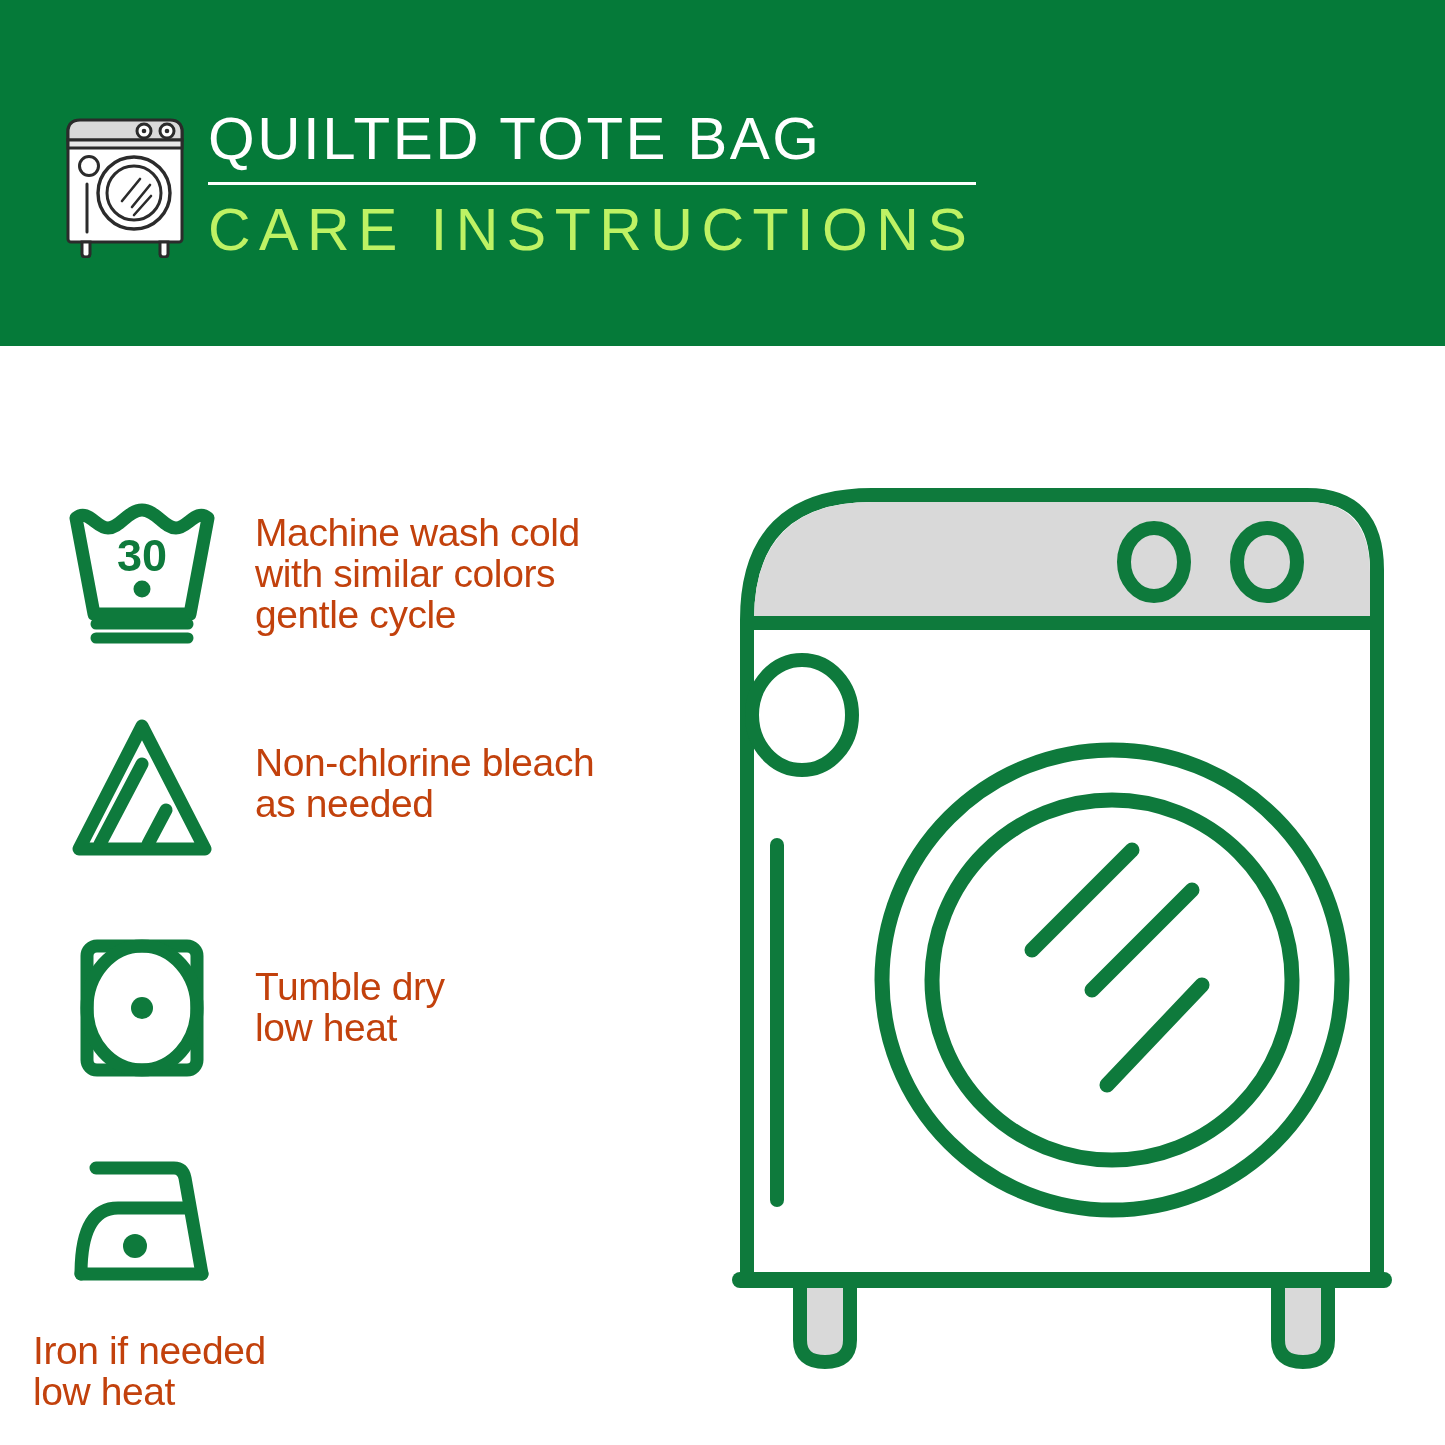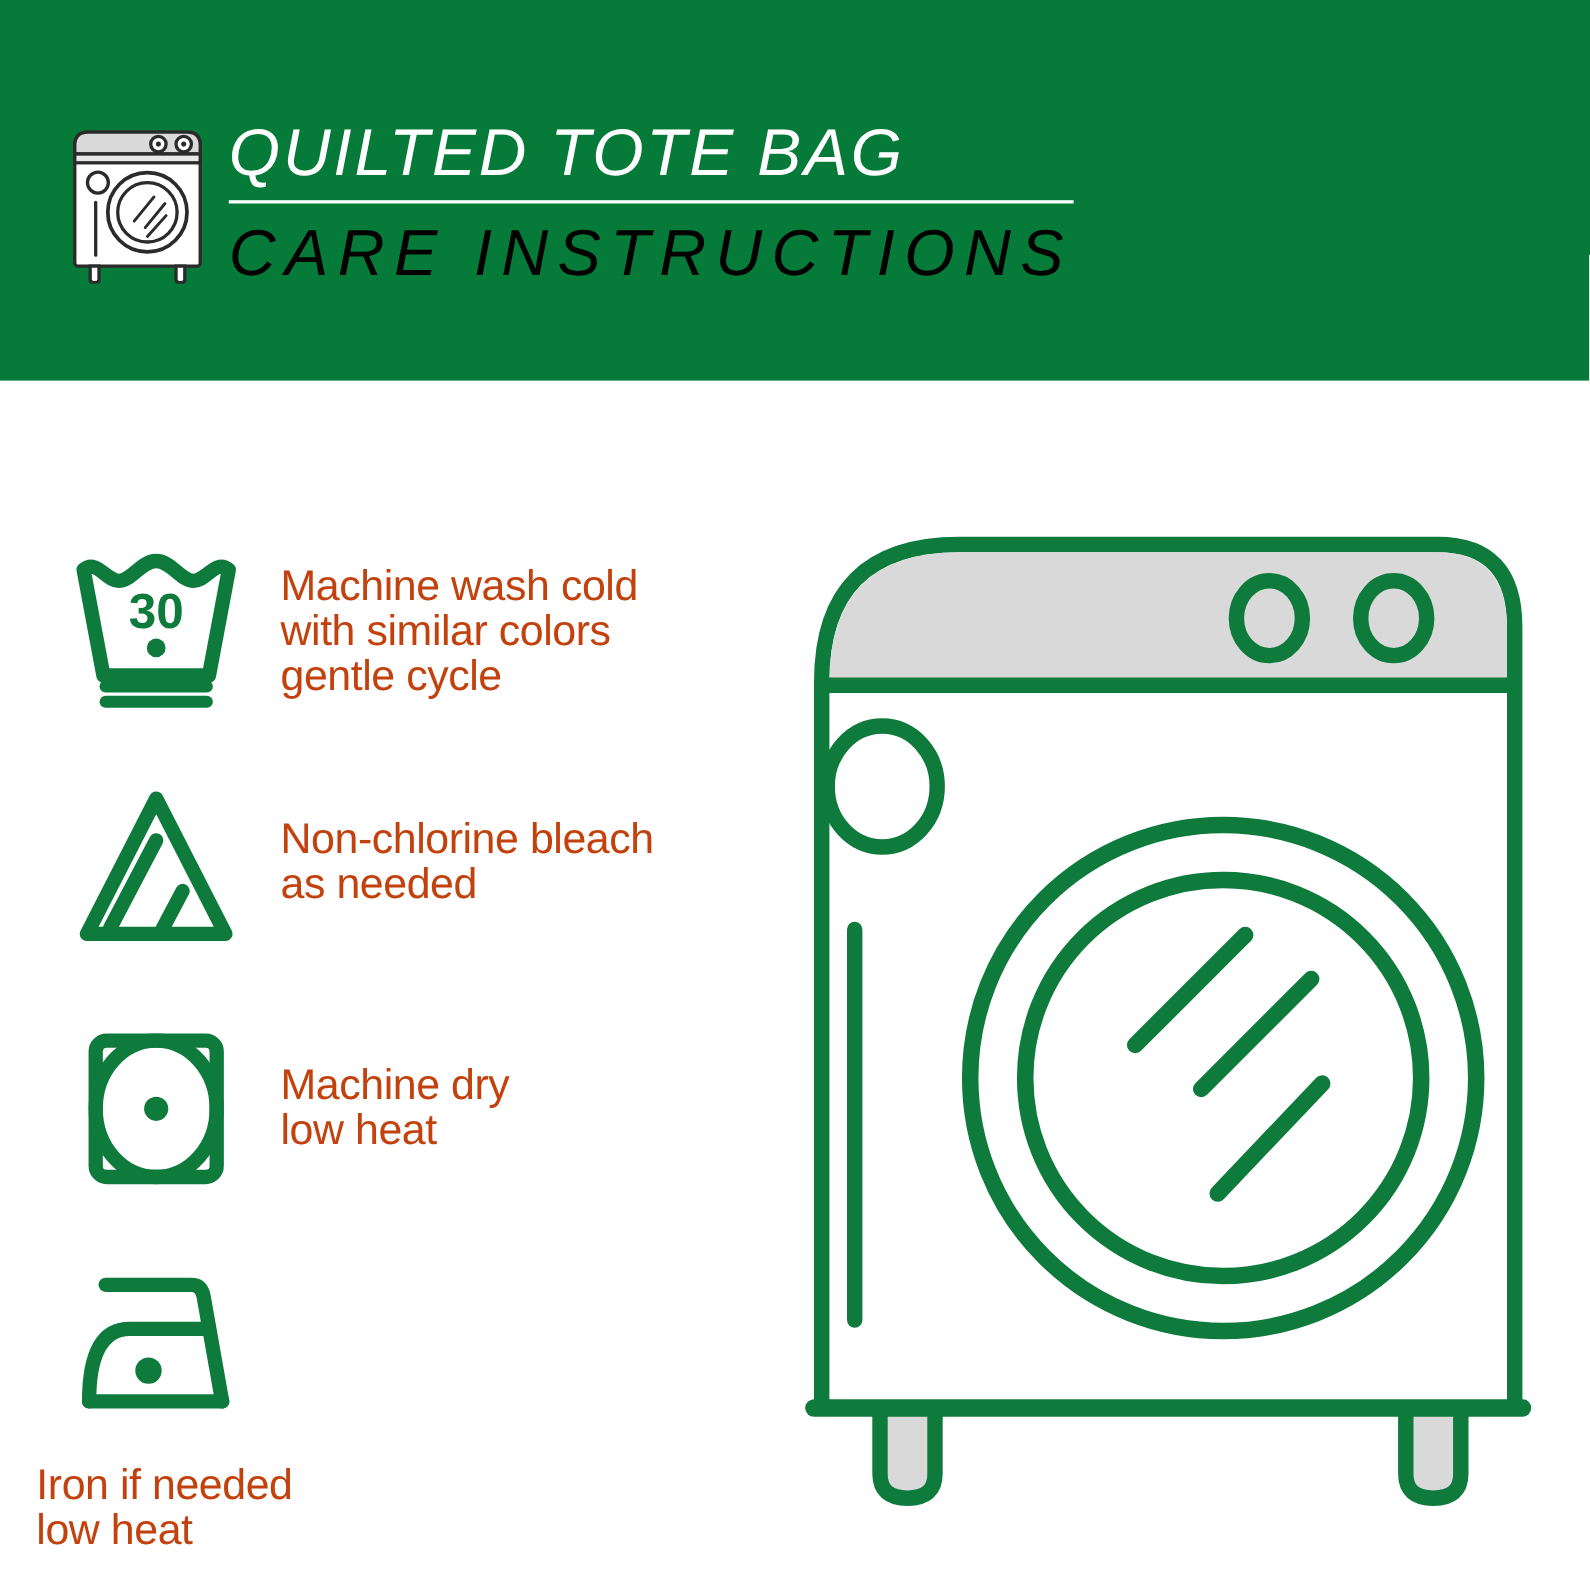--- a/index.html
+++ b/index.html
@@ -24,7 +24,6 @@
     width: 1445px;
     height: 346px;
     background: #057A39;
-    font-style: italic;
   }
   .header-logo {
     position: absolute;

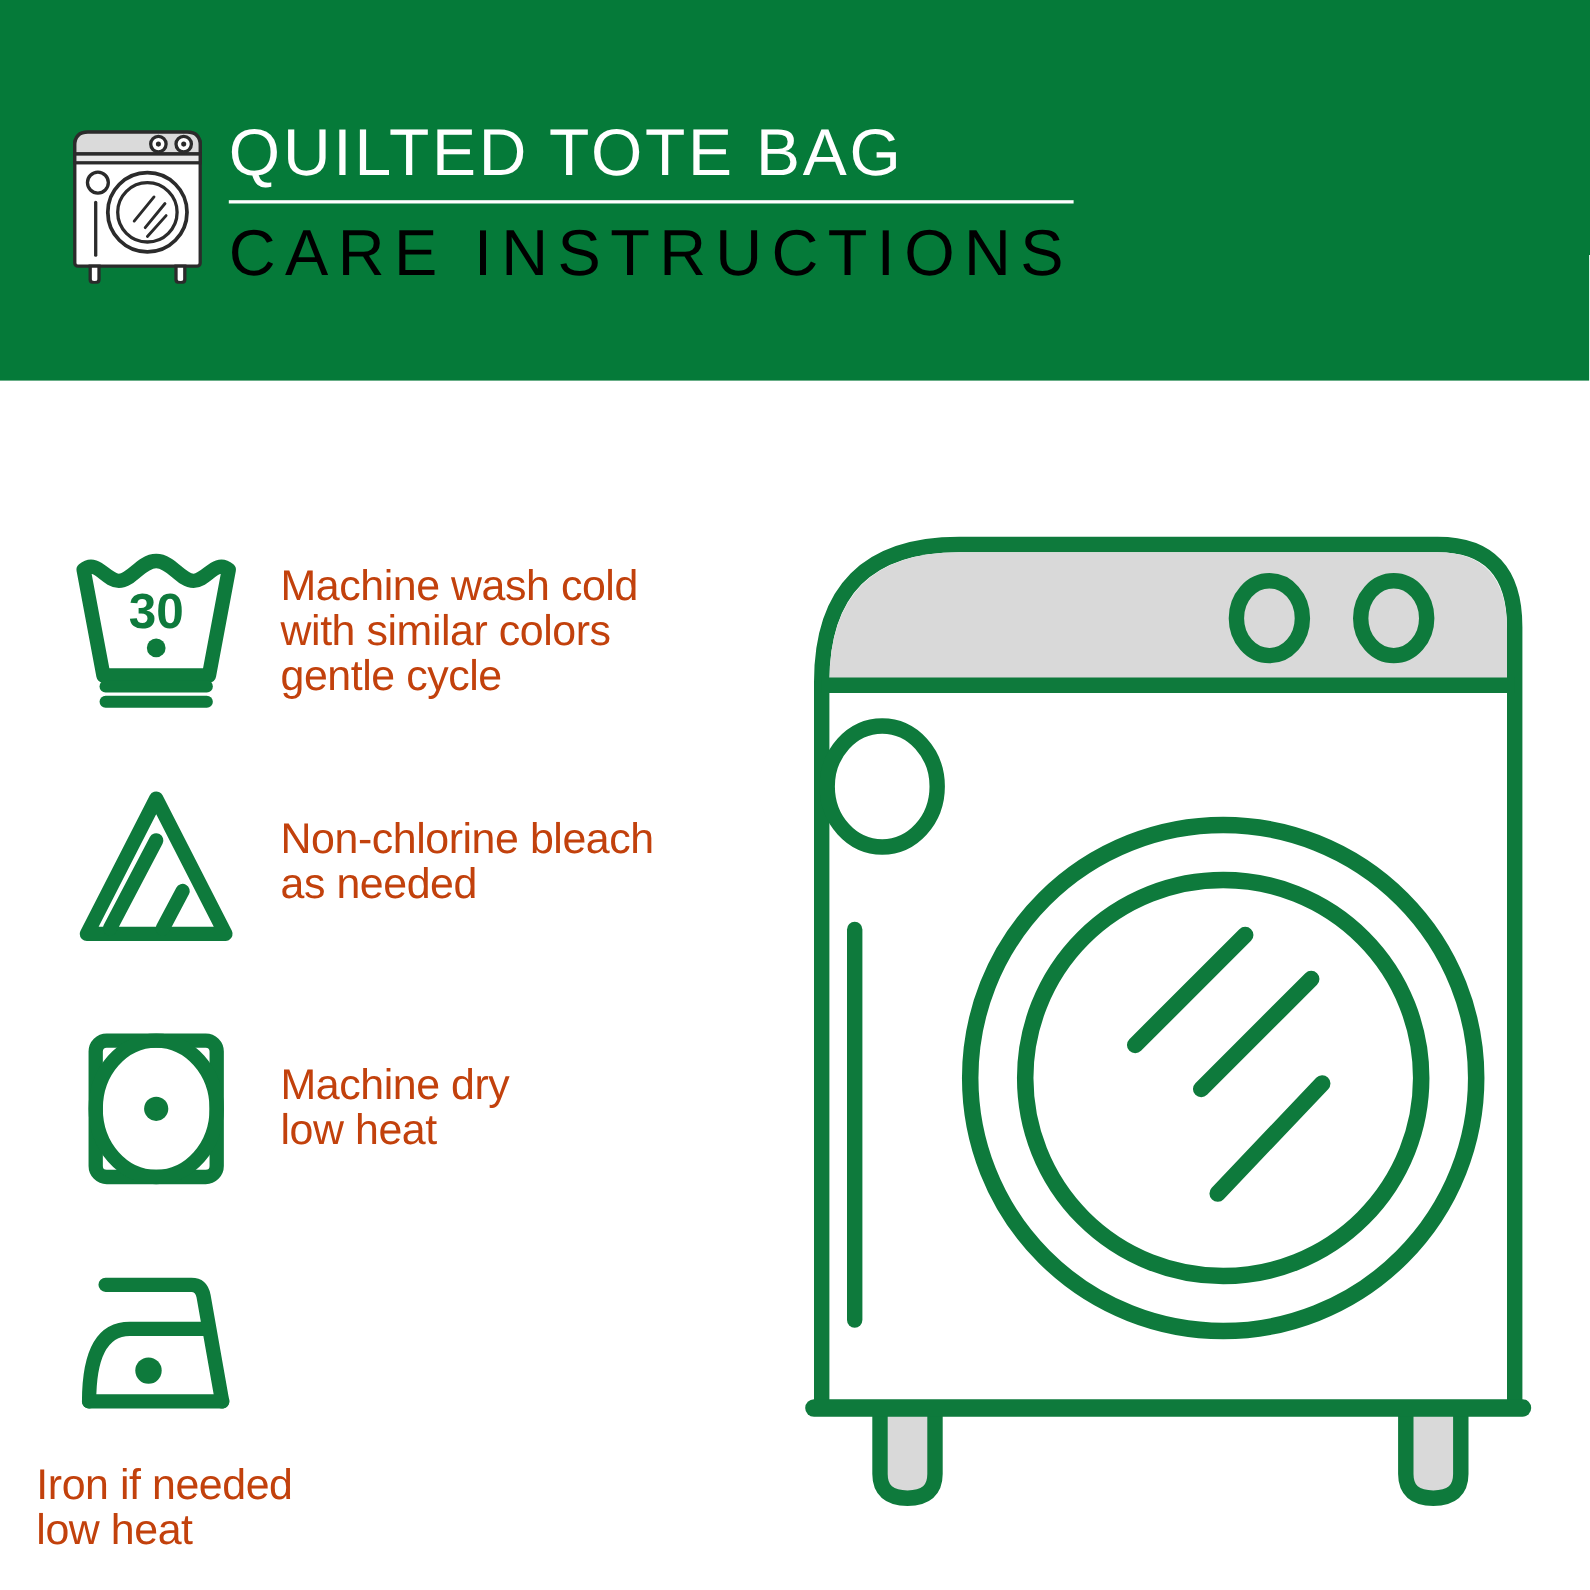--- a/index.html
+++ b/index.html
@@ -55,7 +55,7 @@
     margin-bottom: 12px;
   }
   .title-sub {
-    color: #000000;
+    color: #bef264;
     font-size: 59px;
     line-height: 66px;
     font-weight: 400;

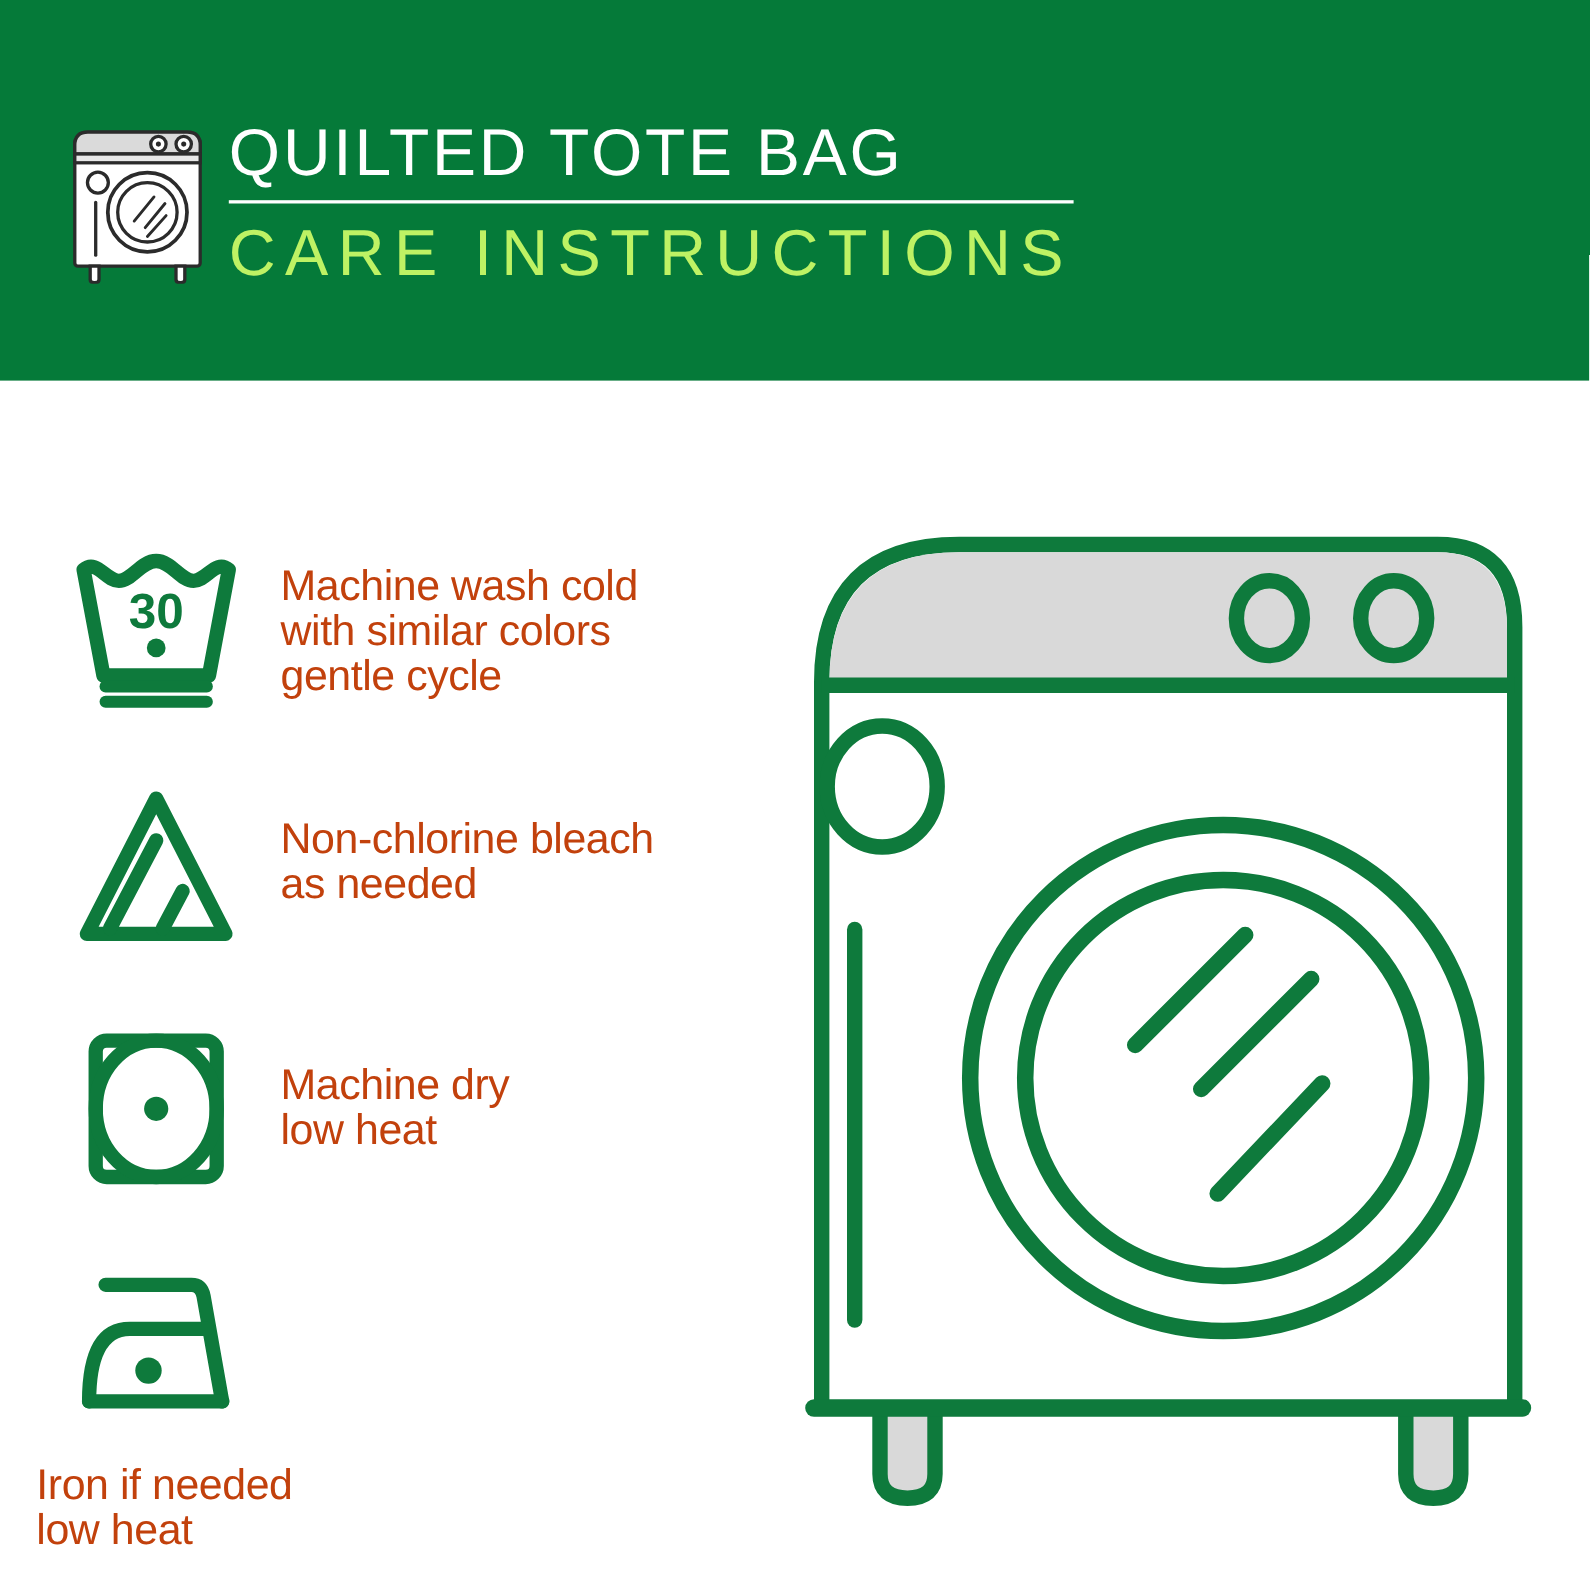--- a/index.html
+++ b/index.html
@@ -215,7 +215,7 @@
           <circle cx="80" cy="74" r="11" fill="#0E7A3C"></circle>
         </svg>
       </div>
-      <div class="care-text">Machine dry
+      <div class="care-text">Tumble dry
 low heat</div>
     </div>
 

